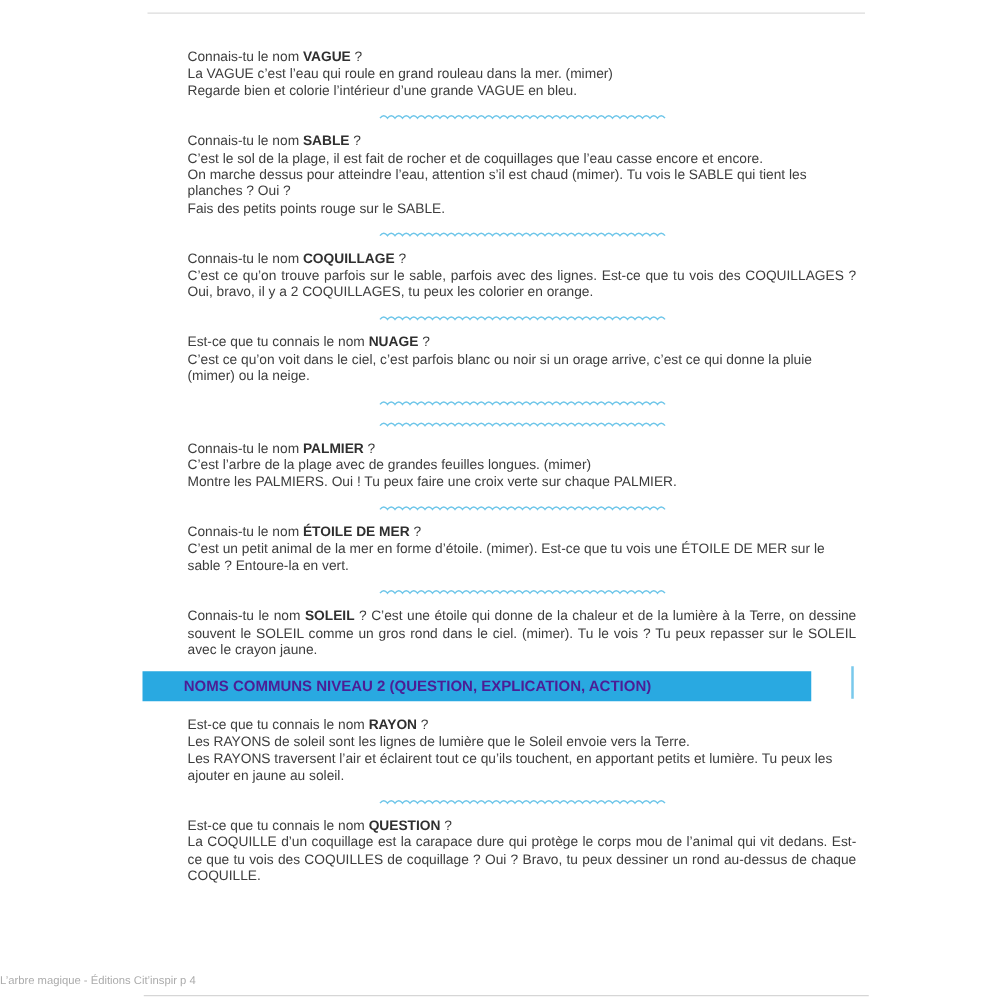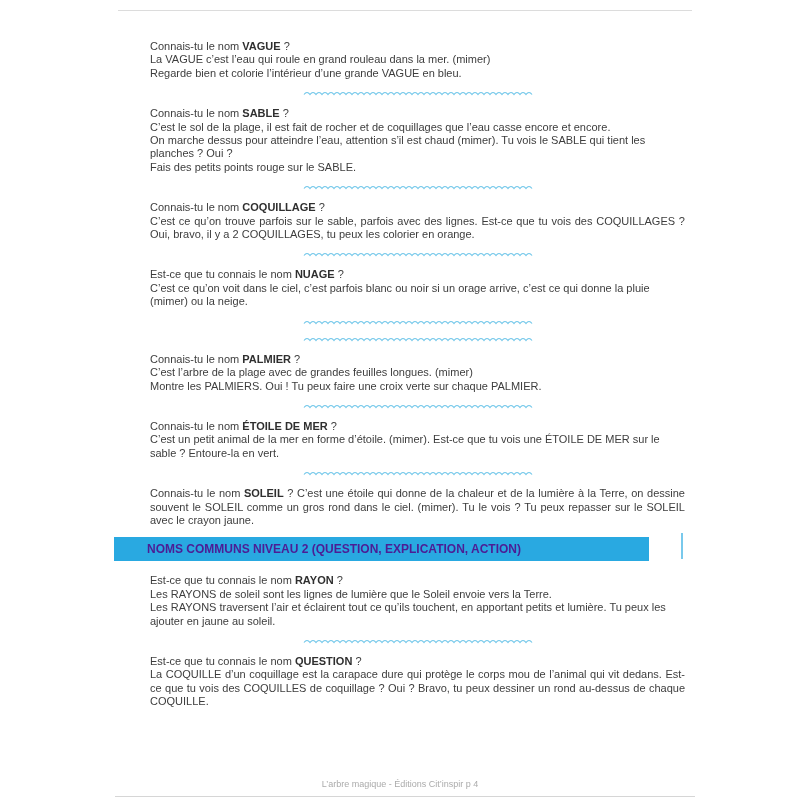--- a/index.html
+++ b/index.html
@@ -23,7 +23,7 @@
     white-space:nowrap;
   }
   .footer{
-    position:absolute;left:0;top:779px;width:800px;text-align:center;
+    position:absolute;left:0;top:779px;width:800px;text-align:left;
     font-size:9px;color:#ababab;
   }
 </style>

